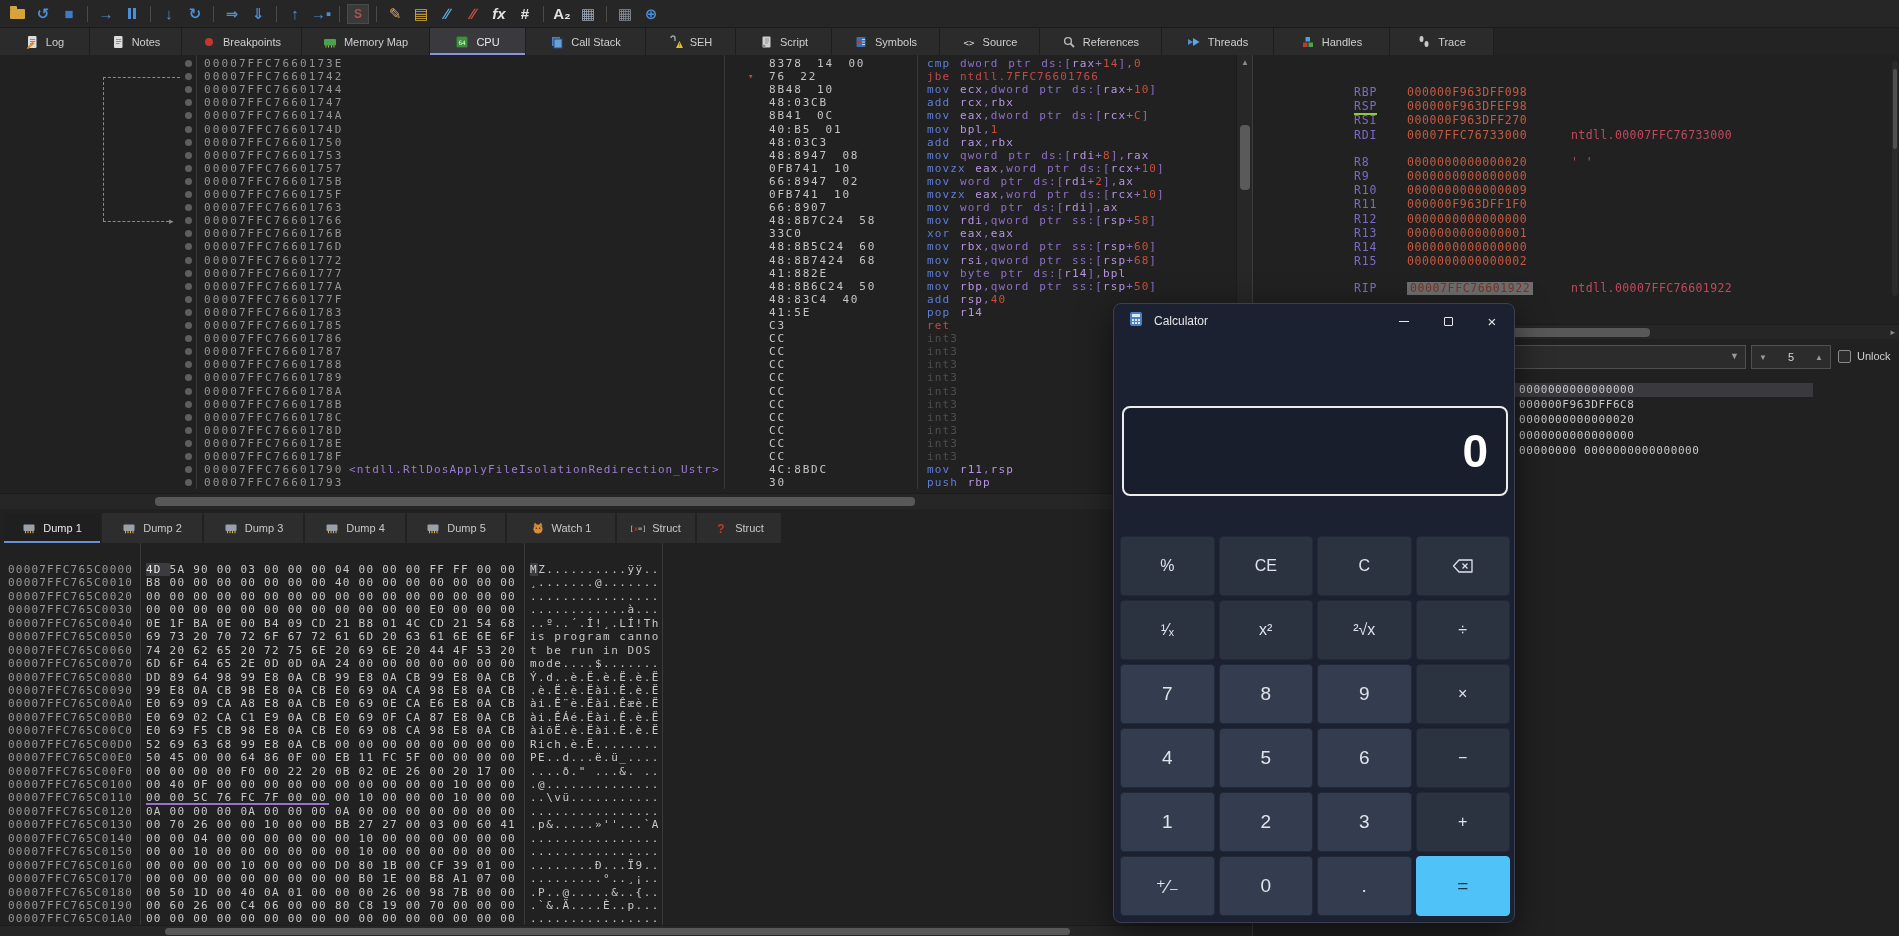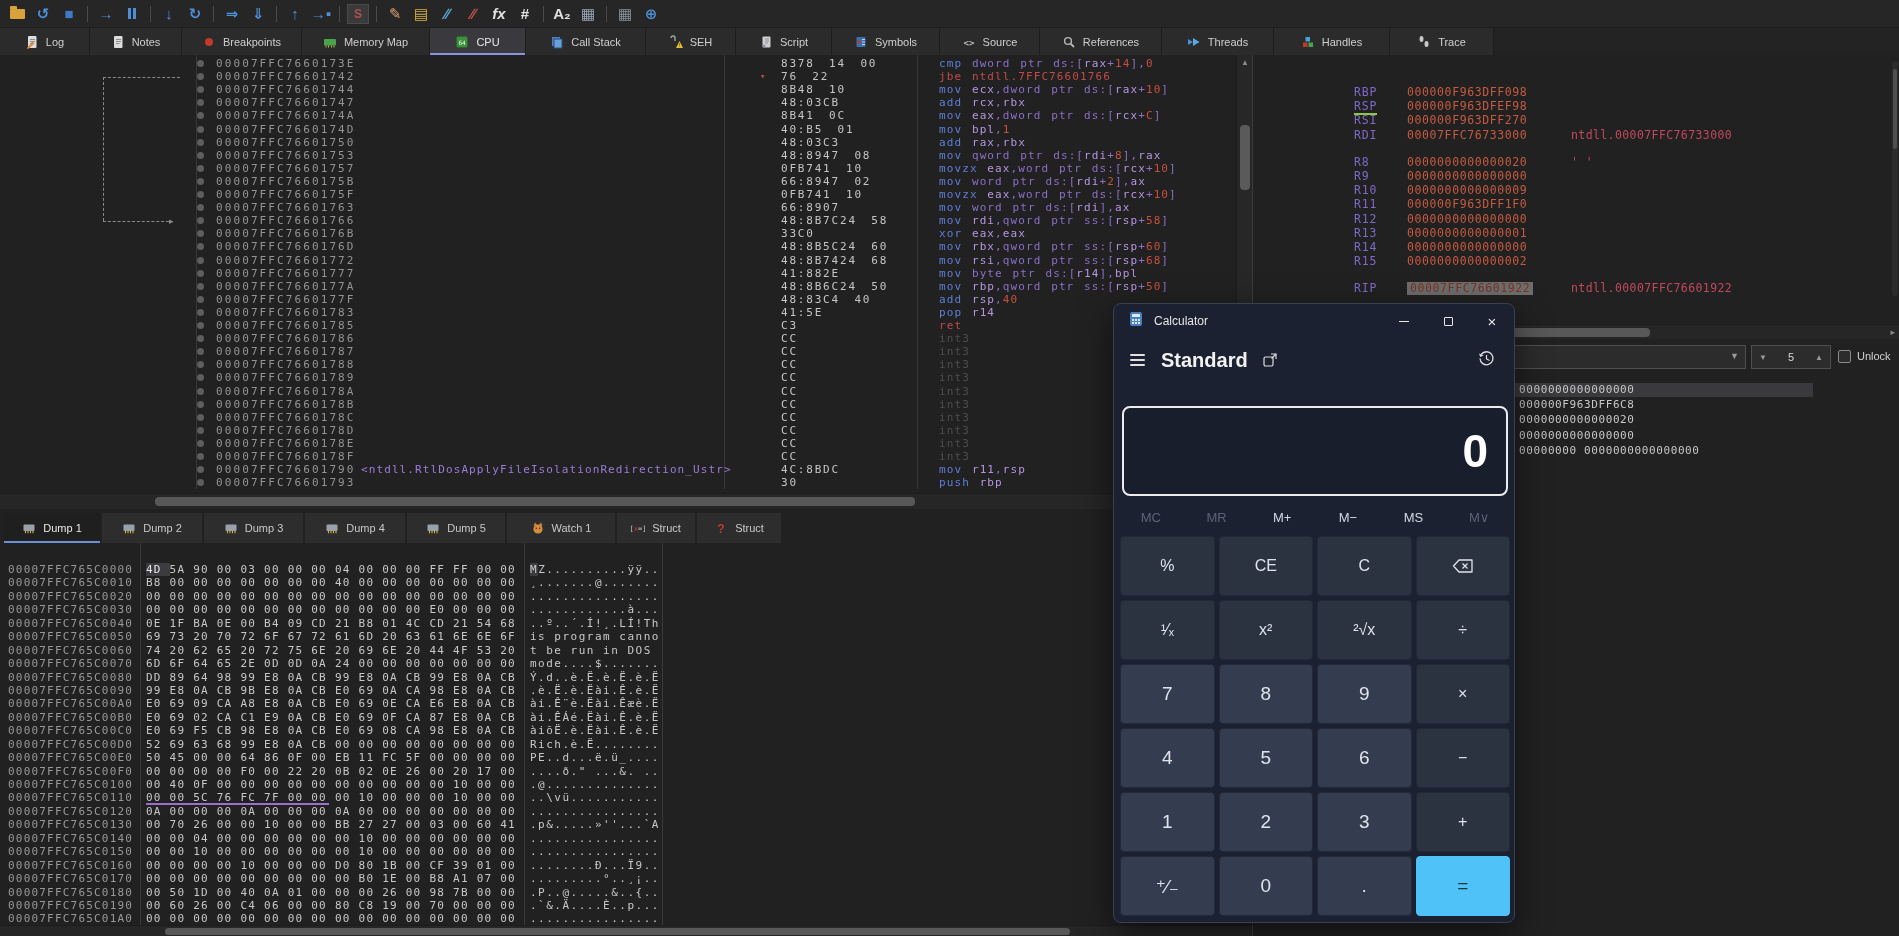--- a/index.html
+++ b/index.html
@@ -31,7 +31,7 @@
 
   
   #disasm{ position:absolute; left:0; top:55px; width:1236px; height:456px; background:#212121; overflow:hidden; }
-  .drow{ position:absolute; left:16px; height:13.1px; width:100%; font-size:11px; line-height:13.1px; white-space:pre; }
+  .drow{ position:absolute; left:4px; height:13.1px; width:100%; font-size:11px; line-height:13.1px; white-space:pre; }
   .bp-dot{ position:absolute; left:181px; top:3px; width:7px; height:7px; border-radius:50%; background:#5e5e5e; }
   .d-addr{ position:absolute; left:200px; color:#949494; letter-spacing:2.1px; }
   .d-label{ position:absolute; left:345px; color:#9b7cd6; letter-spacing:1.1px; }

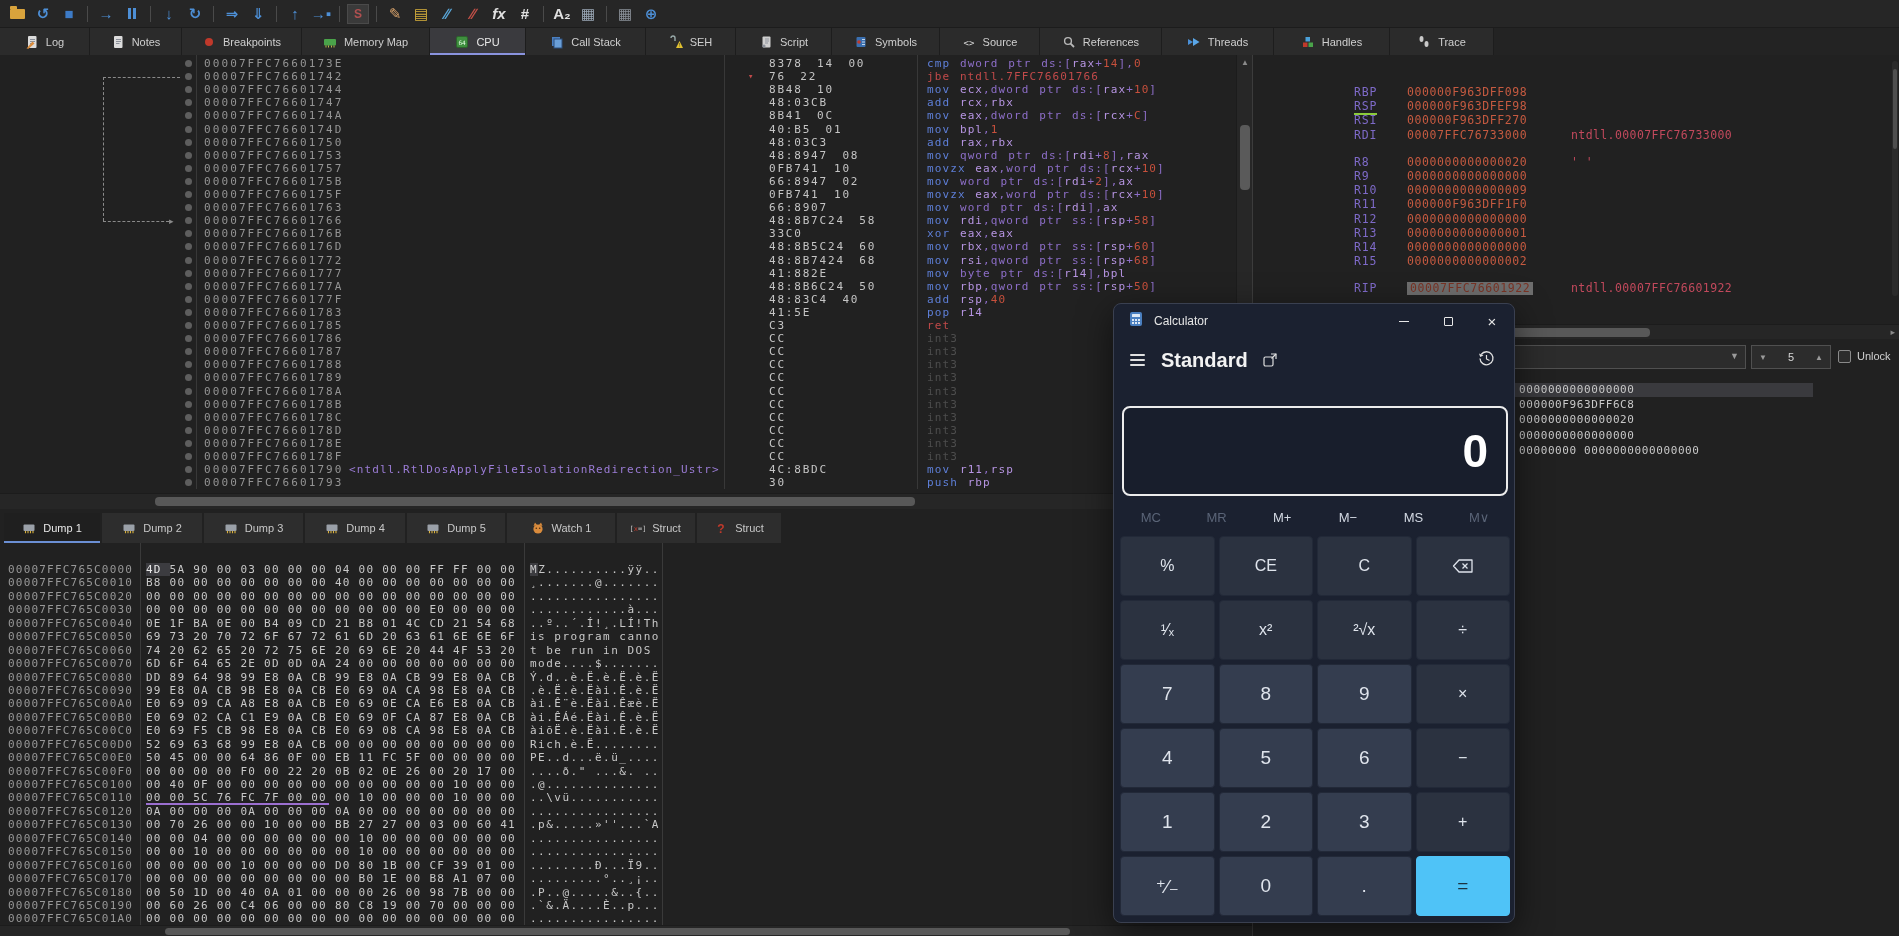--- a/index.html
+++ b/index.html
@@ -544,24 +544,6 @@
         </div>
       <div class="cap-btn" id="calc-close" style="right:0;">×</div>
     </div>
-    <div id="calc-nav">
-      <div id="calc-hamburger">
-          <span></span>
-          <span></span>
-          <span></span>
-        </div>
-      <span id="calc-mode">Standard</span>
-      <span id="calc-pin"><svg width="17" height="17" viewBox="0 0 17 17">
-            <rect x="2" y="6" width="9" height="9" rx="1.5" fill="none" stroke="#e0e0e0" stroke-width="1.2"></rect>
-            <path d="M9 3h5v5" fill="none" stroke="#e0e0e0" stroke-width="1.2"></path>
-            <path d="M14 3 L9.5 7.5" stroke="#e0e0e0" stroke-width="1.2"></path>
-          </svg></span>
-      <span id="calc-history"><svg width="19" height="19" viewBox="0 0 19 19">
-            <path d="M4.2 5.5 A 6.5 6.5 0 1 1 3 9.5" fill="none" stroke="#e0e0e0" stroke-width="1.3"></path>
-            <path d="M2 4.5 L3.2 8 L6.5 6.5" fill="#e0e0e0"></path>
-            <path d="M9.5 6v4l3 1.5" fill="none" stroke="#e0e0e0" stroke-width="1.2"></path>
-          </svg></span>
-    </div>
     <div id="calc-display">
       <span>0</span>
     </div>

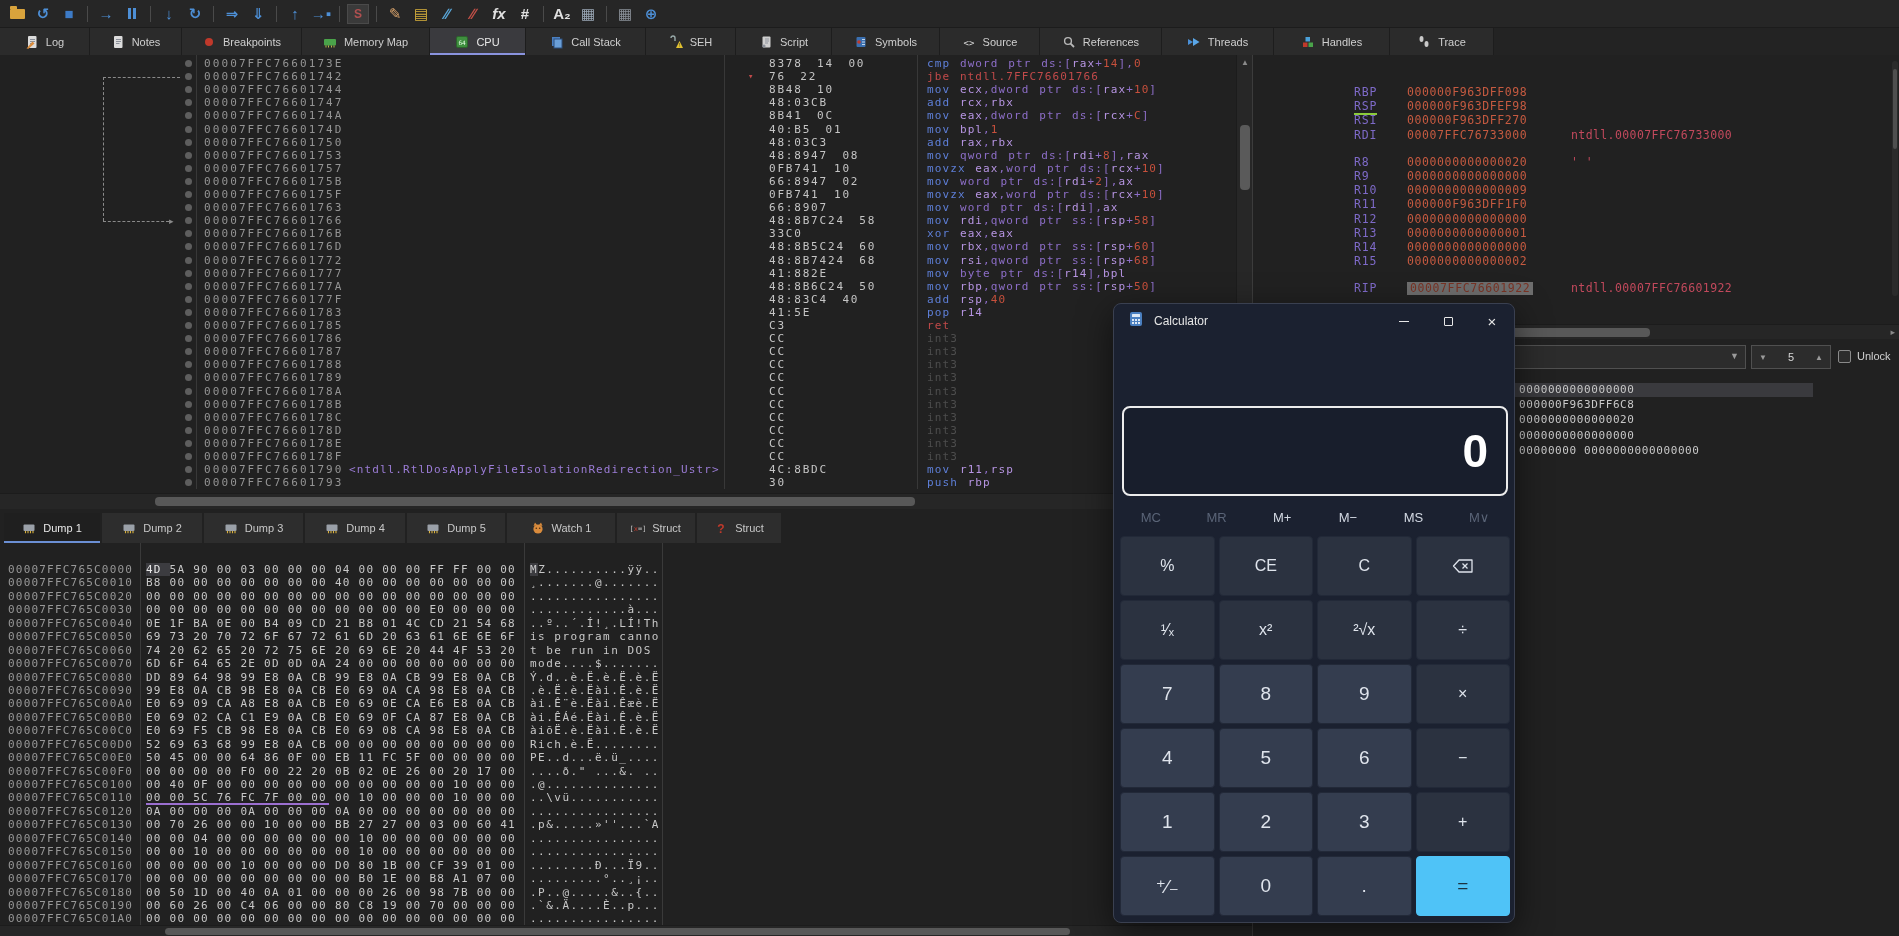--- a/index.html
+++ b/index.html
@@ -547,14 +547,6 @@
     <div id="calc-display">
       <span>0</span>
     </div>
-    <div id="calc-memrow">
-        <div class="memb off">MC</div>
-        <div class="memb off">MR</div>
-        <div class="memb on">M+</div>
-        <div class="memb on">M−</div>
-        <div class="memb on">MS</div>
-        <div class="memb off">M∨</div>
-      </div>
     <div id="calc-keypad">
         <div class="key op">%</div>
         <div class="key op">CE</div>

